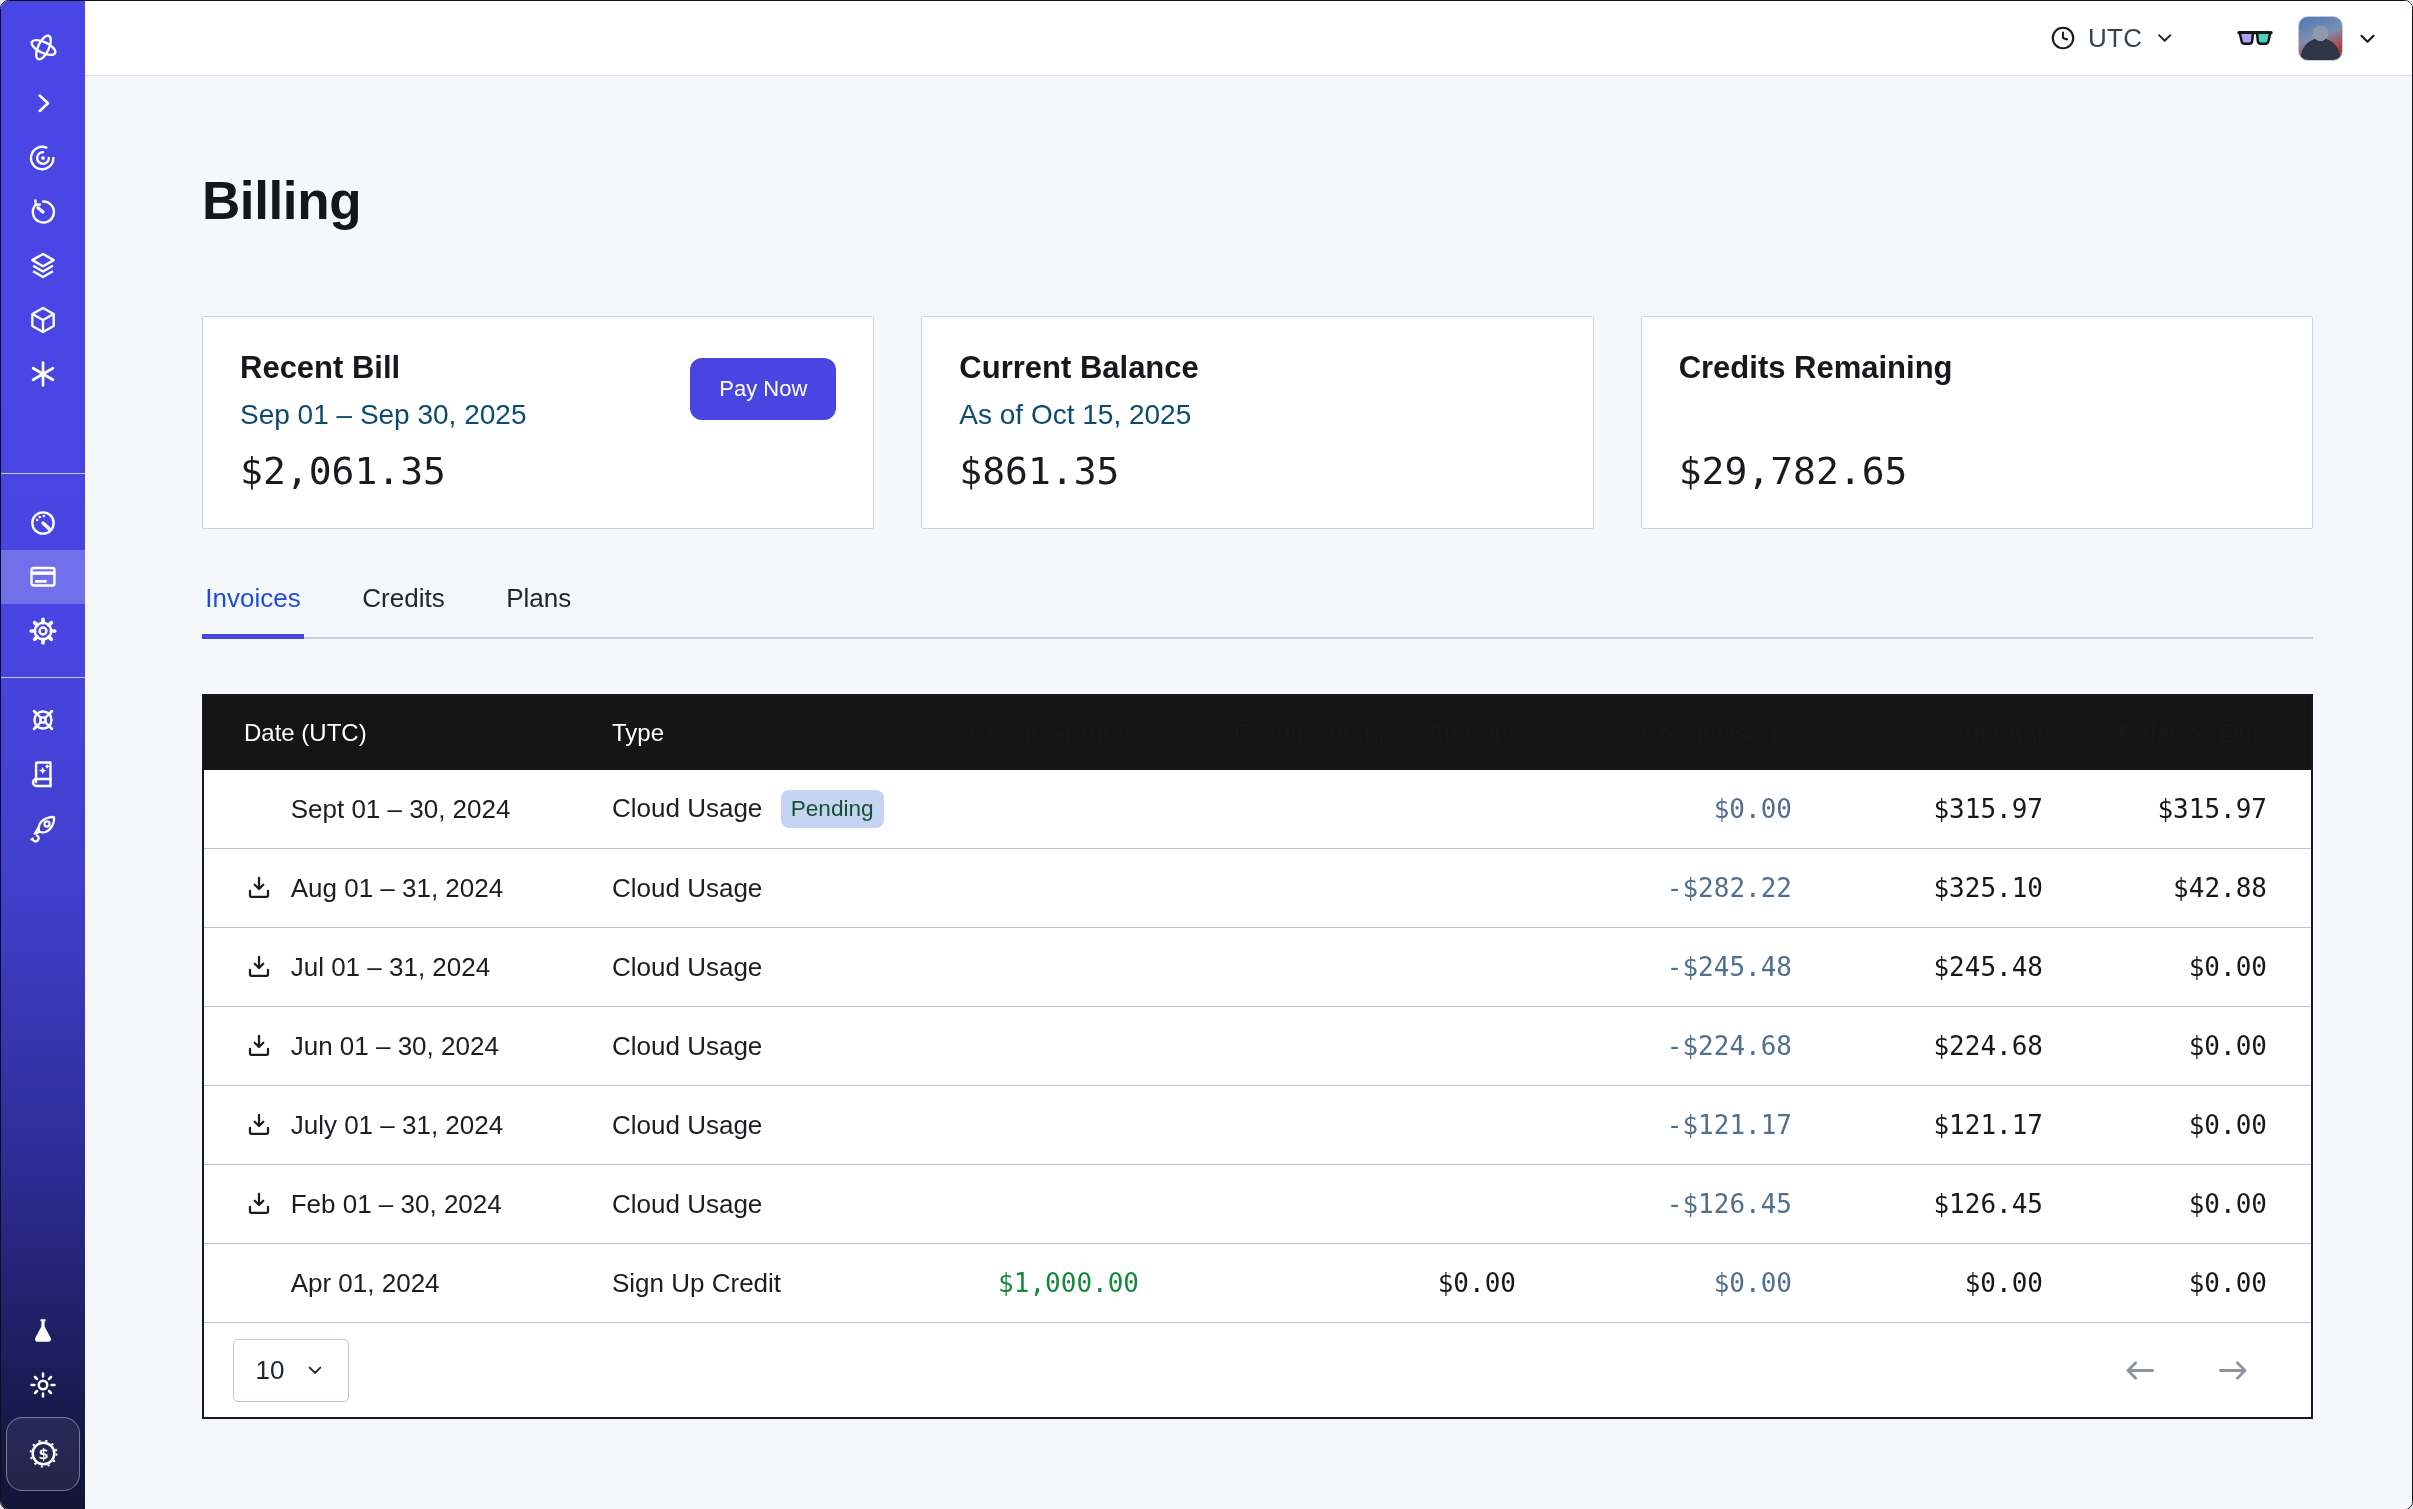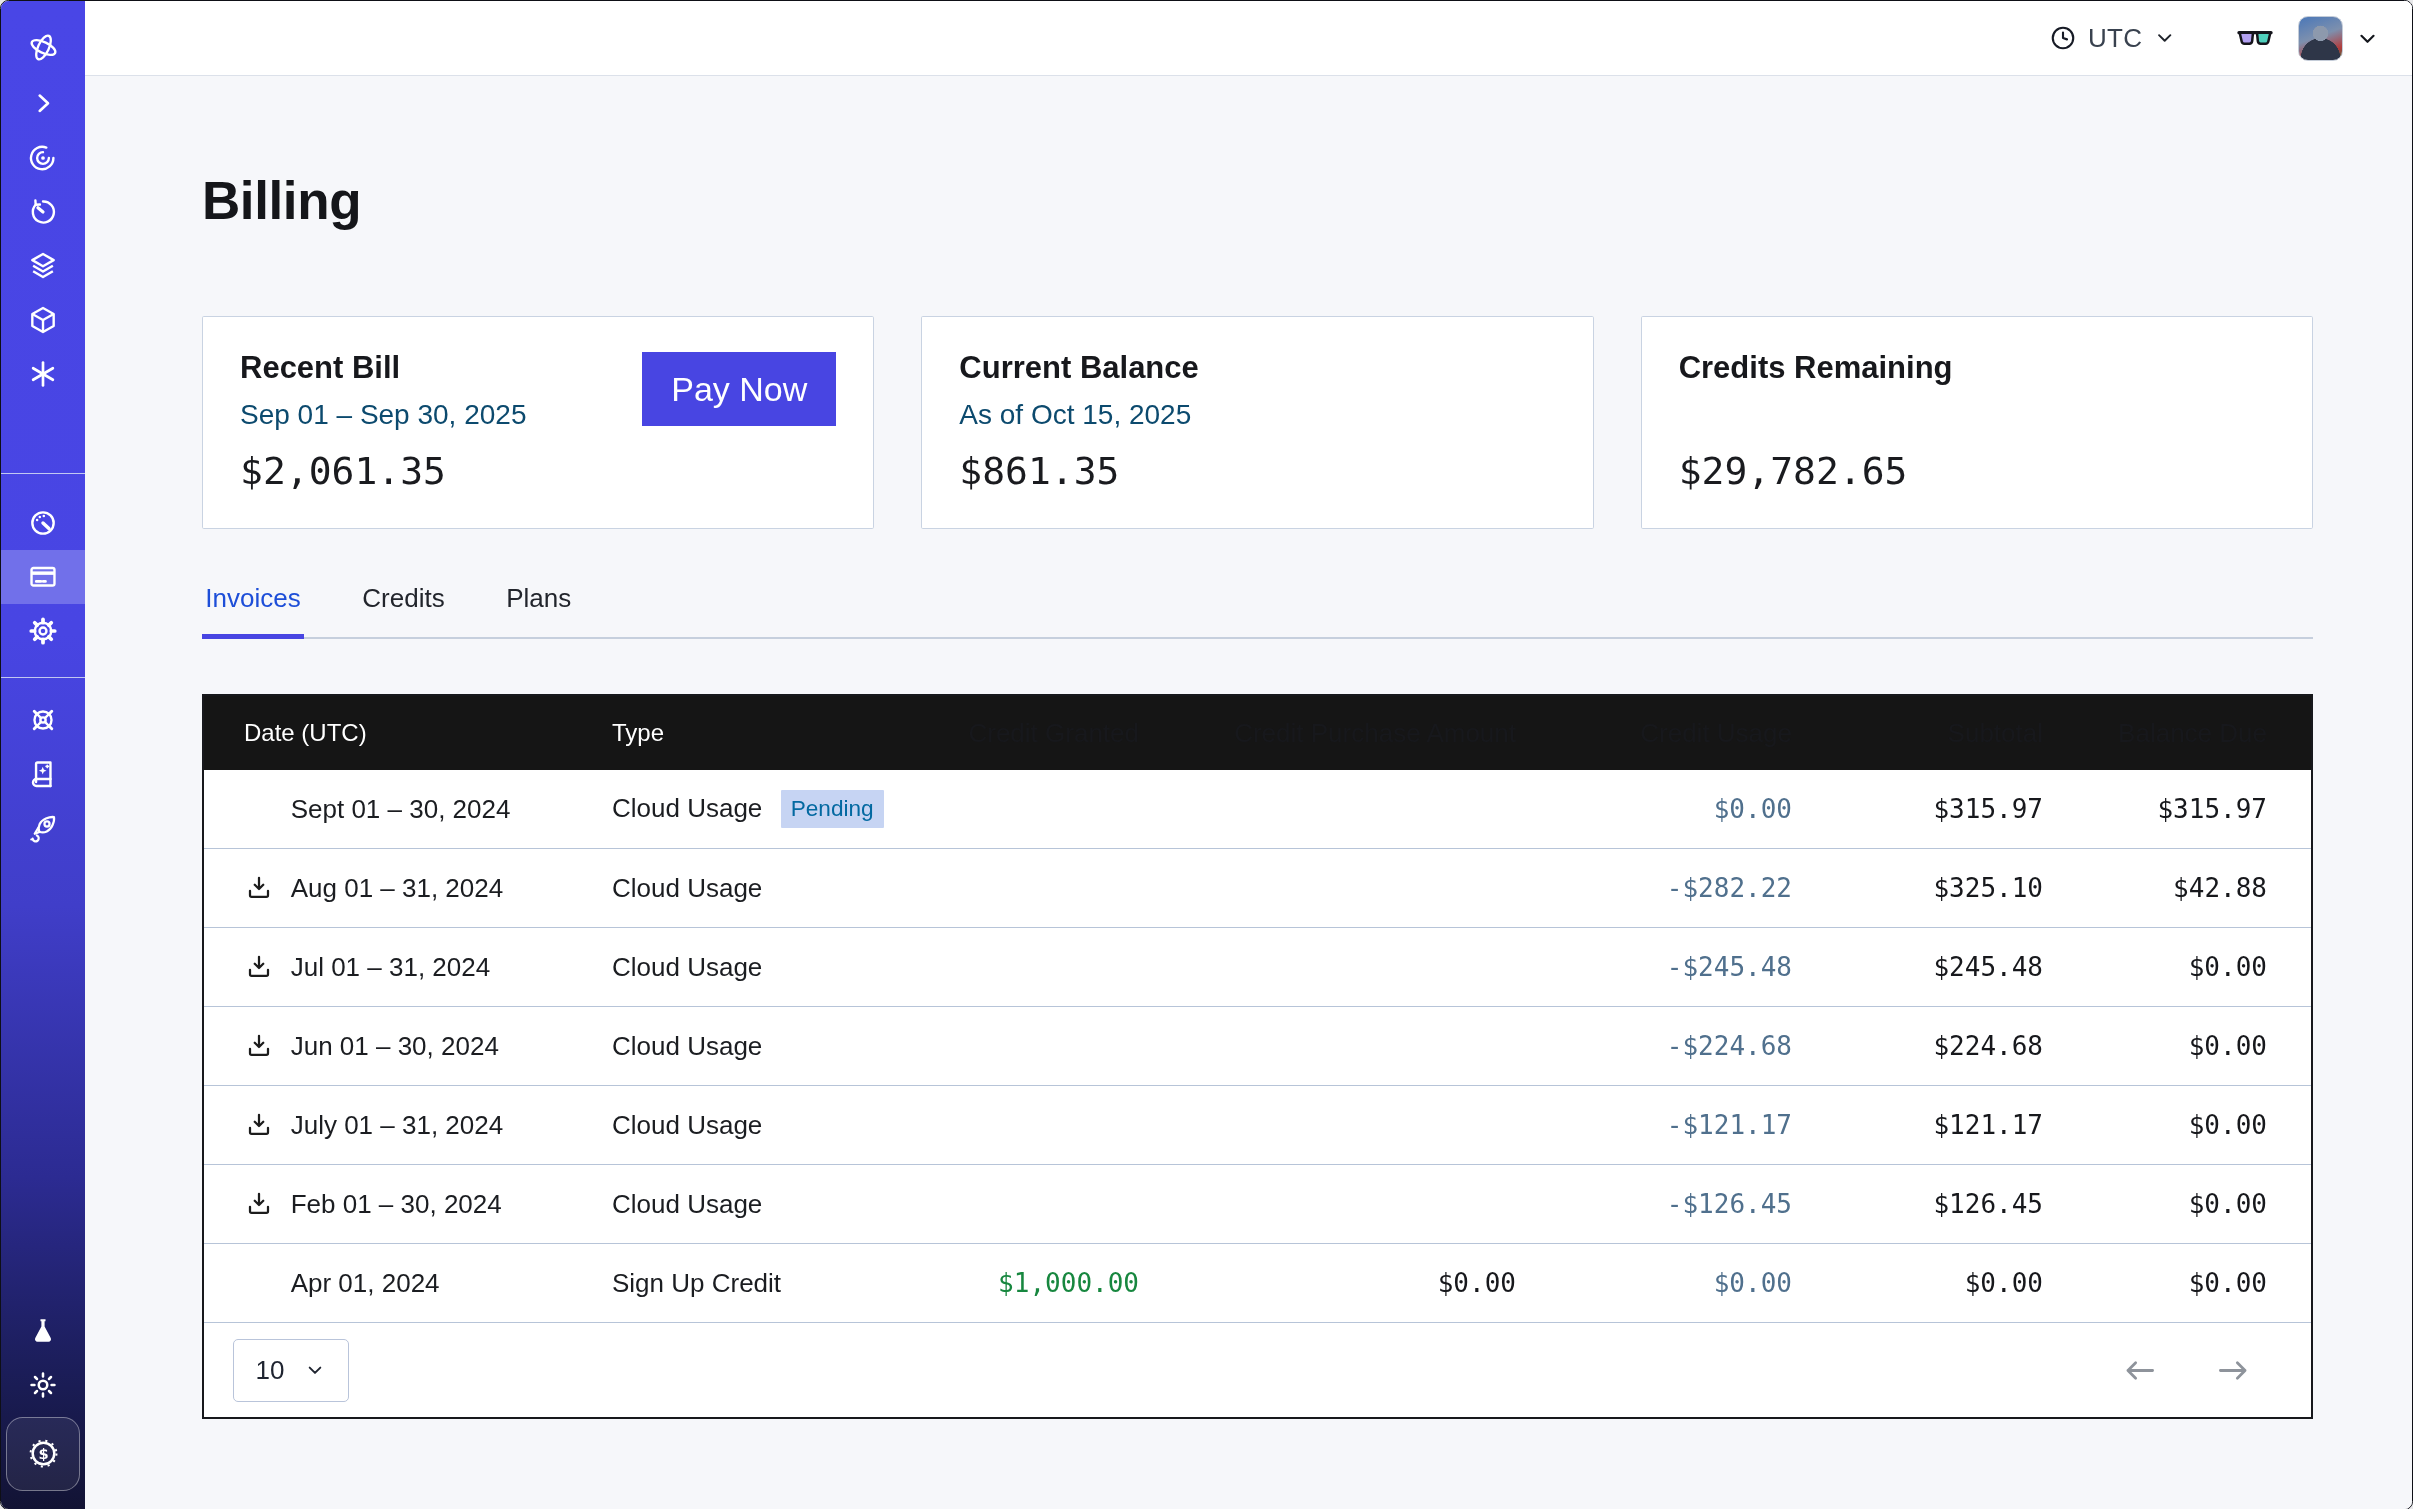--- a/index.html
+++ b/index.html
@@ -54,8 +54,8 @@
   .card-title { font-size:31px; font-weight:600; color:#17181c; }
   .card-sub { font-size:28px; color:#0c4a6e; margin-top:13.4px; }
   .card-amount { margin-top:auto; font-family:"DejaVu Sans Mono",monospace; font-size:38px; color:#1a1b1f; }
-  .pay-btn { background:#4845e2; color:#fff; border:none; font-size:34px; font-family:inherit;
-    padding:17.6px 29px; border-radius:0; cursor:pointer; margin-top:-3.3px; }
+  .pay-btn { background:#4845e2; color:#fff; border:none; font-size:22px; font-family:inherit;
+    padding:17.6px 29px; border-radius:12px; cursor:pointer; margin-top:-3.3px; }
 
   
   .tabs { margin-top:54px; display:flex; gap:55px; position:relative; }

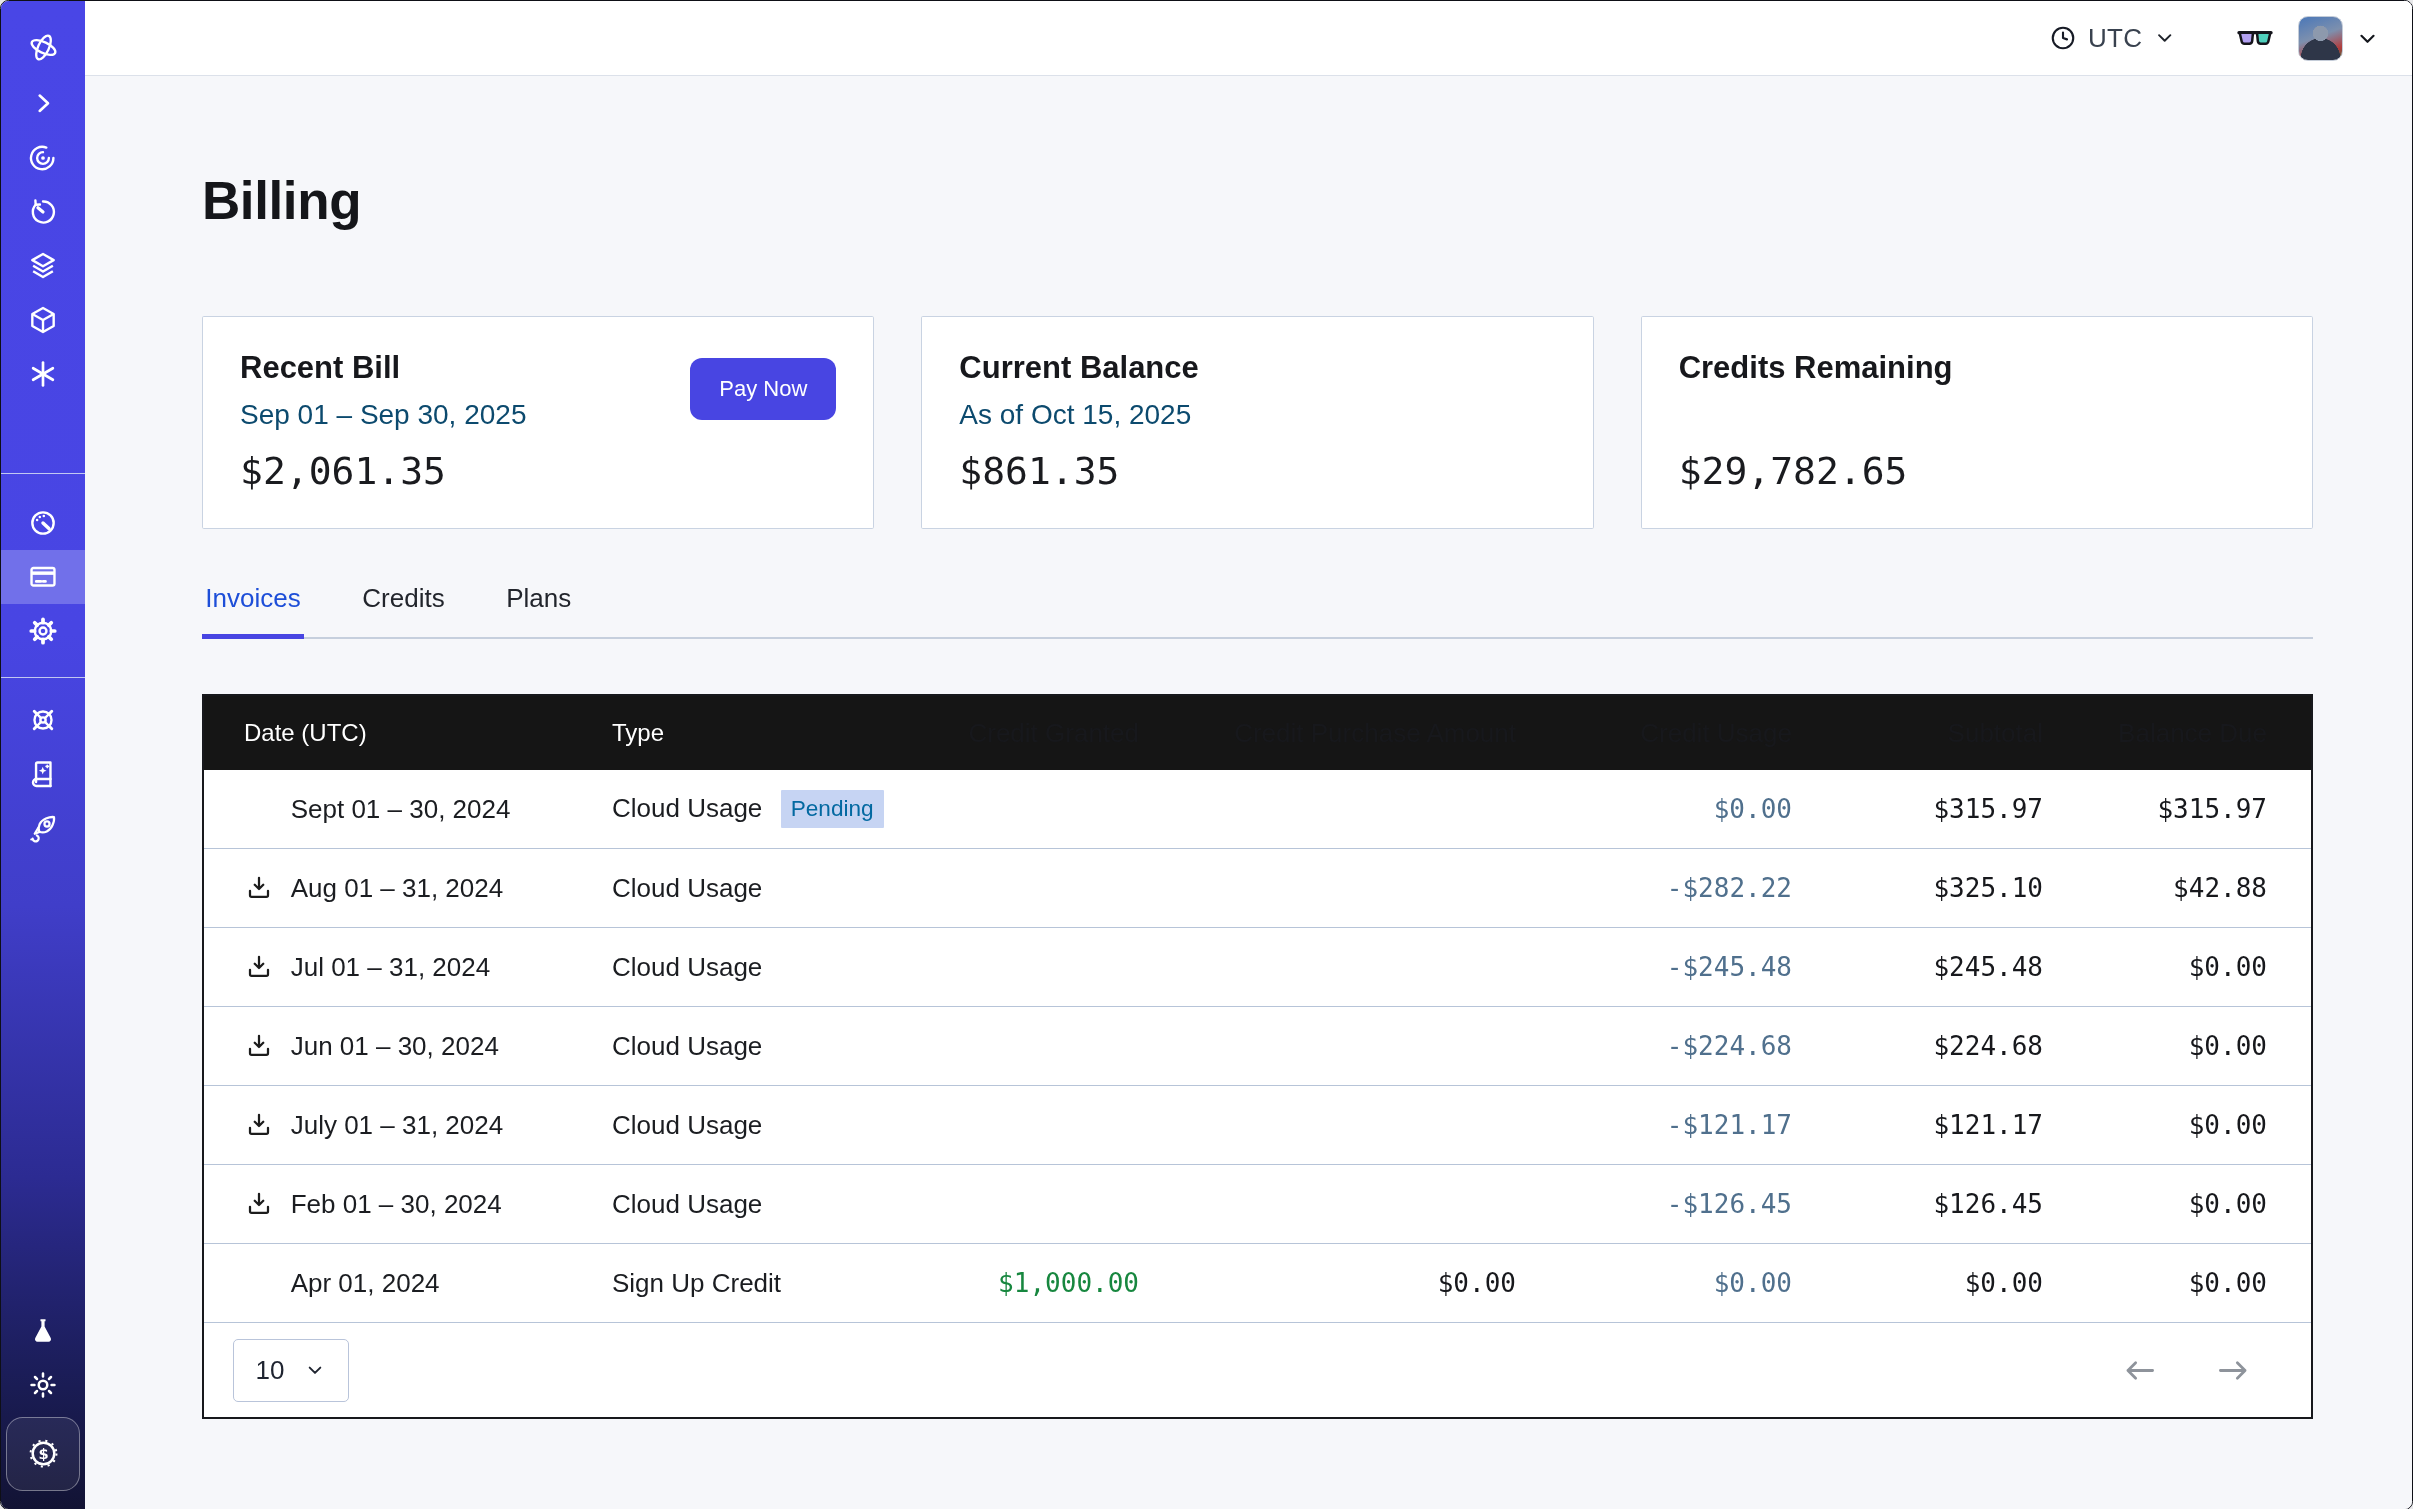--- a/index.html
+++ b/index.html
@@ -79,8 +79,8 @@
   .dl-slot { width:30px; height:30px; flex:0 0 30px; display:flex; align-items:center; justify-content:center; }
   .dl-btn { cursor:pointer; display:flex; }
   .type-cell { display:flex; align-items:center; }
-  .badge { margin-left:18.4px; background:#c6d4f3; color:#0369a1; font-size:22.6px; line-height:1.25;
-    padding:5px 10px; border-radius:1px; white-space:nowrap; }
+  .badge { margin-left:18.4px; background:#c6d4f3; color:#14532d; font-size:22.6px; line-height:1.25;
+    padding:5px 10px; border-radius:8px; white-space:nowrap; }
 
   .tfoot { height:94px; display:flex; align-items:center; justify-content:space-between;
     padding:0 59px 0 28.5px; background:#fff; }

